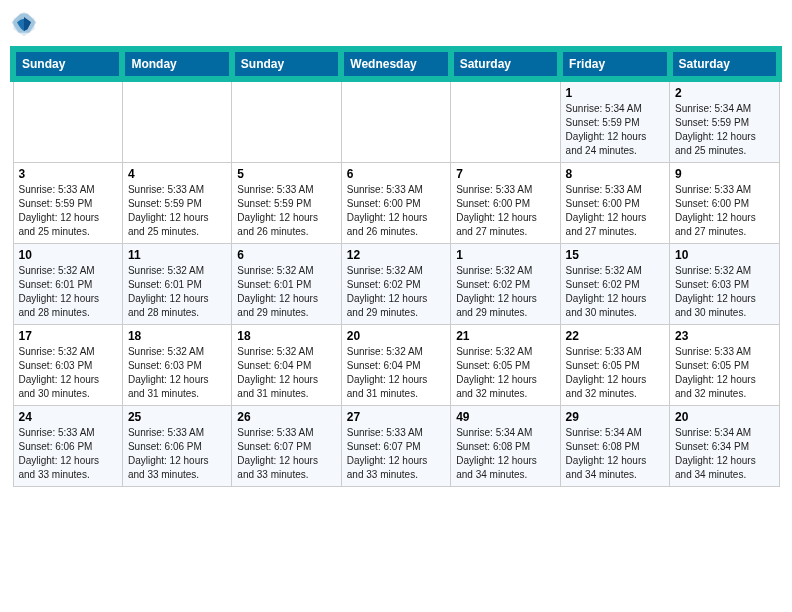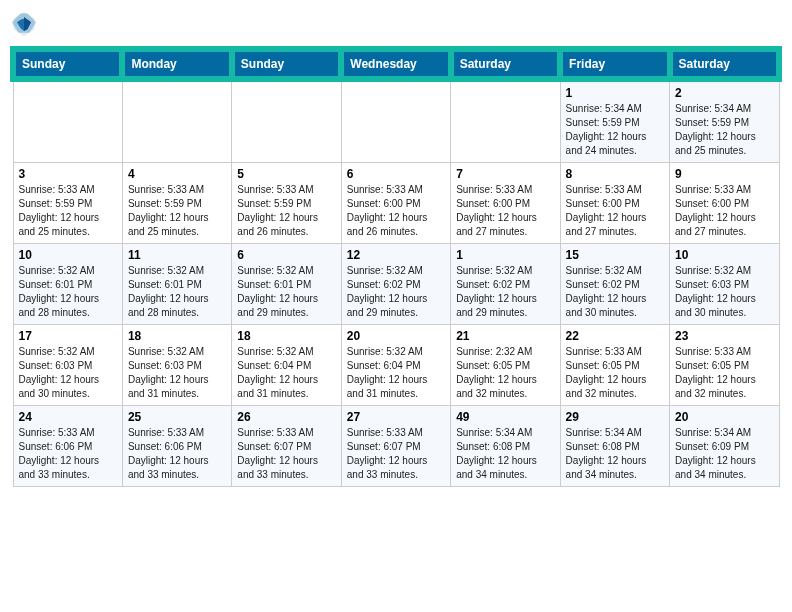--- a/index.html
+++ b/index.html
@@ -256,7 +256,7 @@
         </td>
         <td>
           <span class="day-num">21</span>
-          <div class="day-info">Sunrise: 2:32 AM
+          <div class="day-info">Sunrise: 5:32 AM
 Sunset: 6:05 PM
 Daylight: 12 hours and 32 minutes.</div>
         </td>

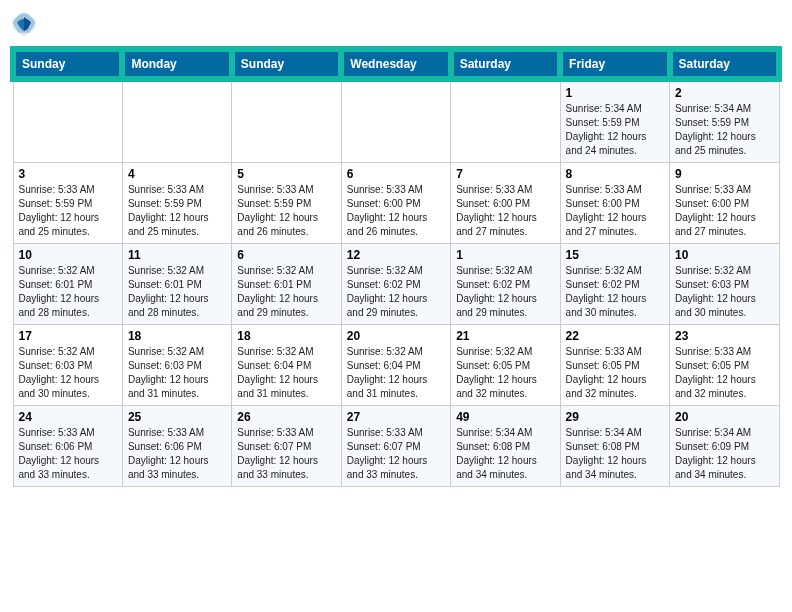--- a/index.html
+++ b/index.html
@@ -313,7 +313,7 @@
         <td>
           <span class="day-num">20</span>
           <div class="day-info">Sunrise: 5:34 AM
-Sunset: 6:09 PM
+Sunset: 6:34 PM
 Daylight: 12 hours and 34 minutes.</div>
         </td>
       </tr>

